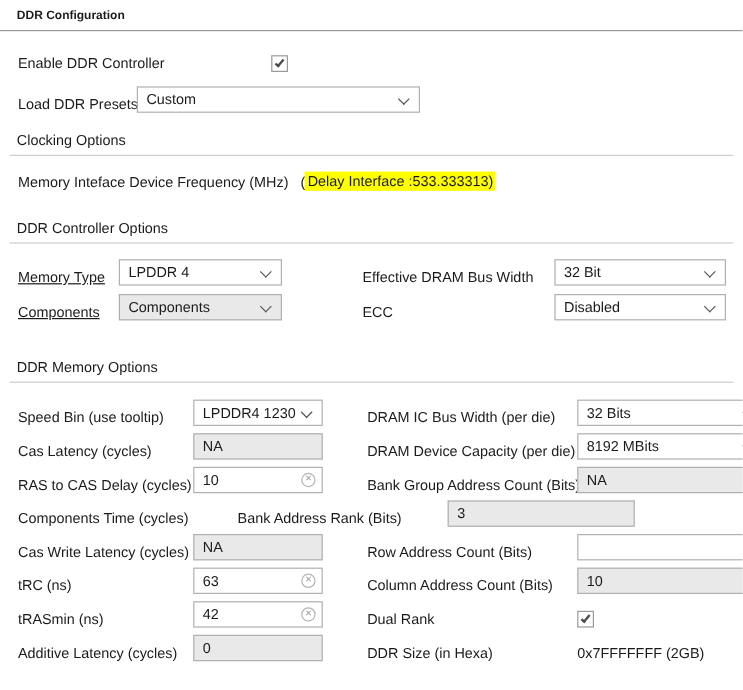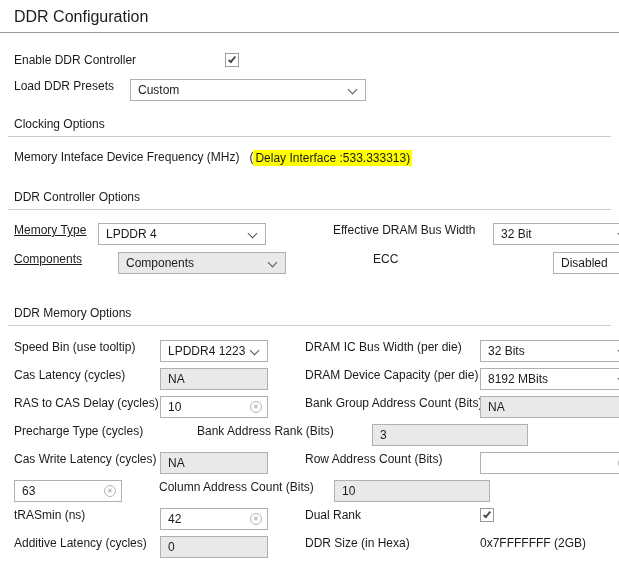--- a/index.html
+++ b/index.html
@@ -17,9 +17,9 @@
     overflow: hidden;
   }
   .title {
-    font-weight: normal;
+    font-weight: bold;
     padding: 8px 14px 6px 14px;
-    font-size: 16px;
+    font-size: 10px;
   }
   .title-rule { height: 1px; background: var(--title_rule, #999); }
   .rule { height: 1px; background: var(--rule, #cdcdcd); margin: 5px 8px 0 8px; }

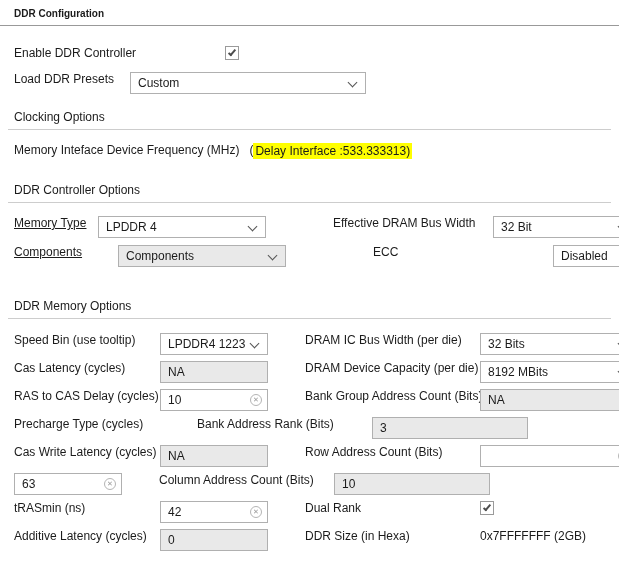--- a/index.html
+++ b/index.html
@@ -26,7 +26,7 @@
   .section { margin: 16px 0 0 14px; }
   .section.mt24 { margin-top: 24px; }
   .section.mt32 { margin-top: 32px; }
-  .row { display: flex; align-items: flex-start; padding-left: 14px; }
+  .row { display: flex; align-items: flex-end; padding-left: 2px; margin-left: 13px; }
   .lbl { flex-shrink: 0; white-space: nowrap; }
   .glbl { width: 146px; overflow: hidden; }
   .glbl2 { width: 175px; margin-left: 37px; overflow: hidden; }

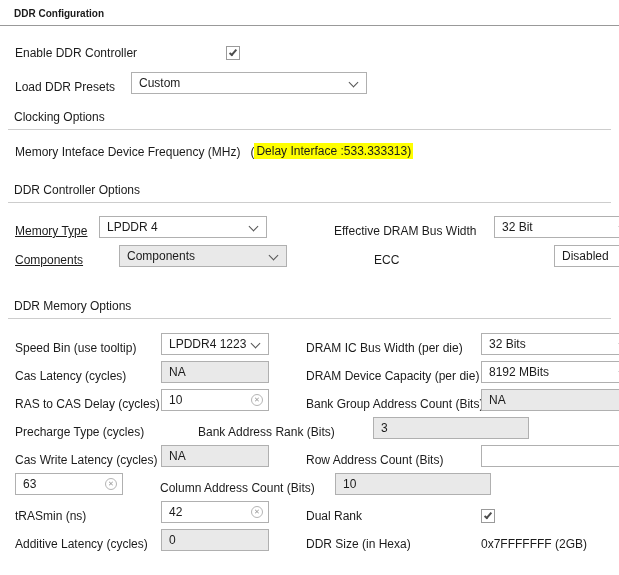--- a/index.html
+++ b/index.html
@@ -40,7 +40,7 @@
   .w108 { width: 108px; }
   .w128 { width: 156px; }
   .enable-row { margin-top: 20px; }
-  .presets-row { margin-top: 12px; gap: 17px; }
+  .presets-row { margin-top: 12px; }
   .freq-row { margin-top: 13px; }
   .ctrl-row1 { margin-top: 13px; }
   .ctrl-row2 { margin-top: 7px; gap: 20px; }

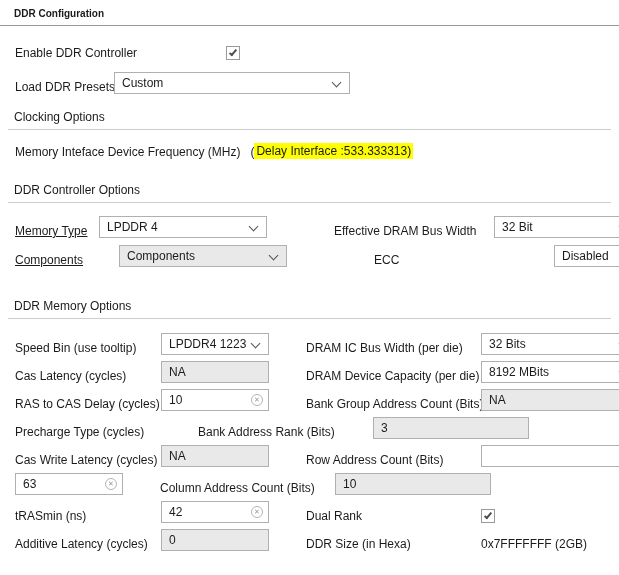--- a/index.html
+++ b/index.html
@@ -35,7 +35,7 @@
   .w99 { width: 99px; }
   .w211 { width: 211px; }
   .w236 { width: 236px; }
-  .w140 { width: 168px; }
+  .w140 { width: 136px; }
   .w143 { width: 143px; }
   .w108 { width: 108px; }
   .w128 { width: 156px; }

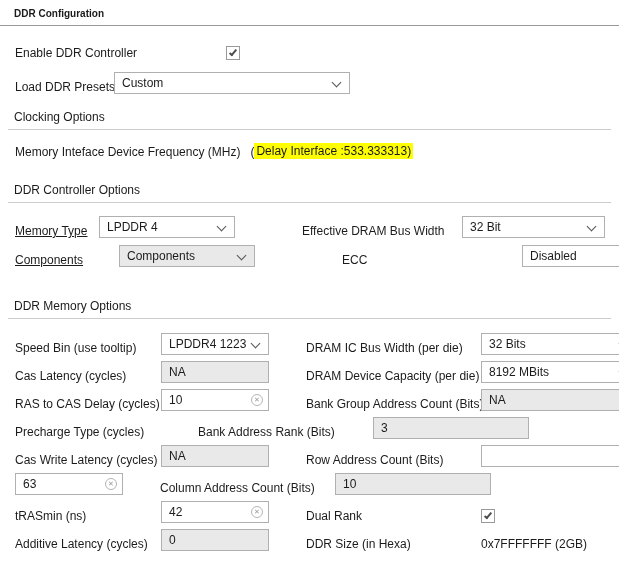--- a/index.html
+++ b/index.html
@@ -43,7 +43,7 @@
   .presets-row { margin-top: 12px; }
   .freq-row { margin-top: 13px; }
   .ctrl-row1 { margin-top: 13px; }
-  .ctrl-row2 { margin-top: 7px; gap: 20px; }
+  .ctrl-row2 { margin-top: 7px; }
   .grid-row { margin-top: 6px; }
   .grid-row.first { margin-top: 14px; }
 

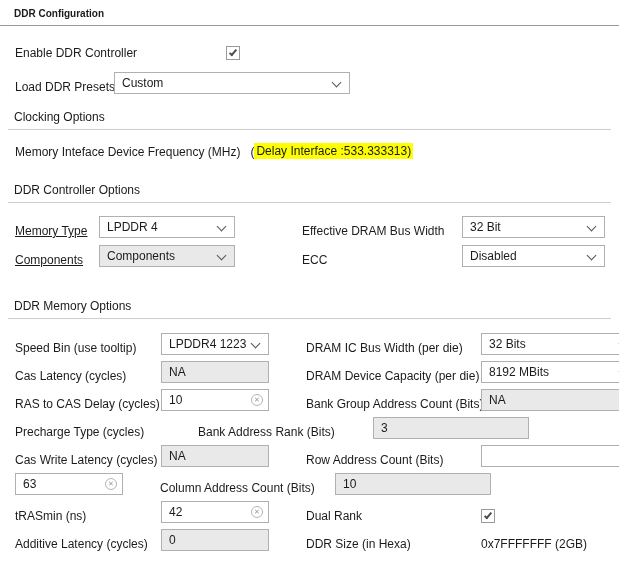--- a/index.html
+++ b/index.html
@@ -199,7 +199,7 @@
   <div class="row grid-row first">
     <span class="lbl glbl">Speed Bin (use tooltip)</span>
     <div class="select w108">
-      <span class="sel-text">LPDDR4 1223</span>
+      <span class="sel-text">LPDDR4 1230</span>
       <span class="chev"></span>
     </div>
     <span class="lbl glbl2">DRAM IC Bus Width (per die)</span>

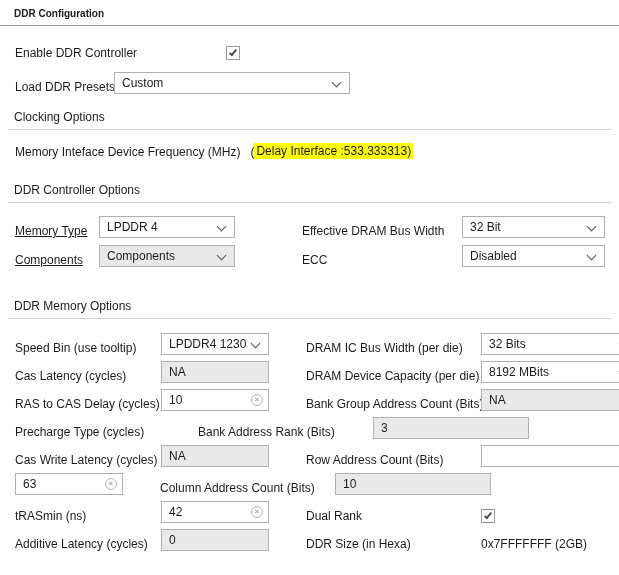--- a/index.html
+++ b/index.html
@@ -234,7 +234,7 @@
   </div>
 
   <div class="row grid-row">
-    <span class="lbl glbl">Precharge Type (cycles)</span>
+    <span class="lbl glbl">Components Time (cycles)</span>
     <span class="lbl glbl2">Bank Address Rank (Bits)</span>
     <div class="field w128 disabled">
       <input value="3" style="">

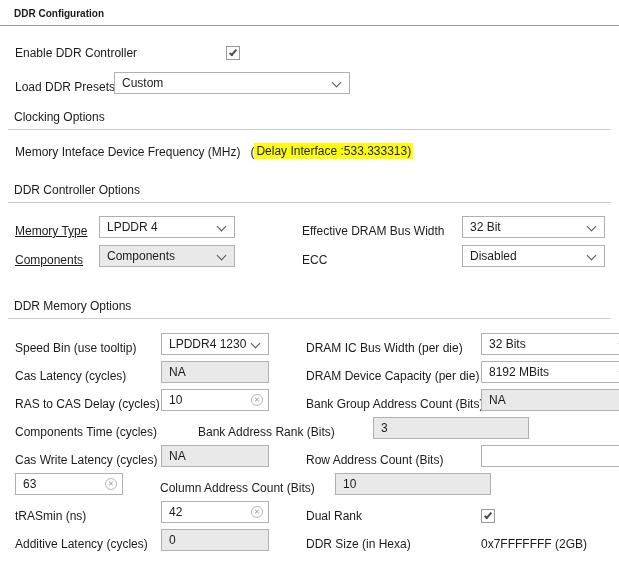--- a/index.html
+++ b/index.html
@@ -253,6 +253,7 @@
   </div>
 
   <div class="row grid-row">
+    <span class="lbl glbl">tRC (ns)</span>
     <div class="field w108">
       <input value="63" style="">
       <span class="clear">✕</span>

